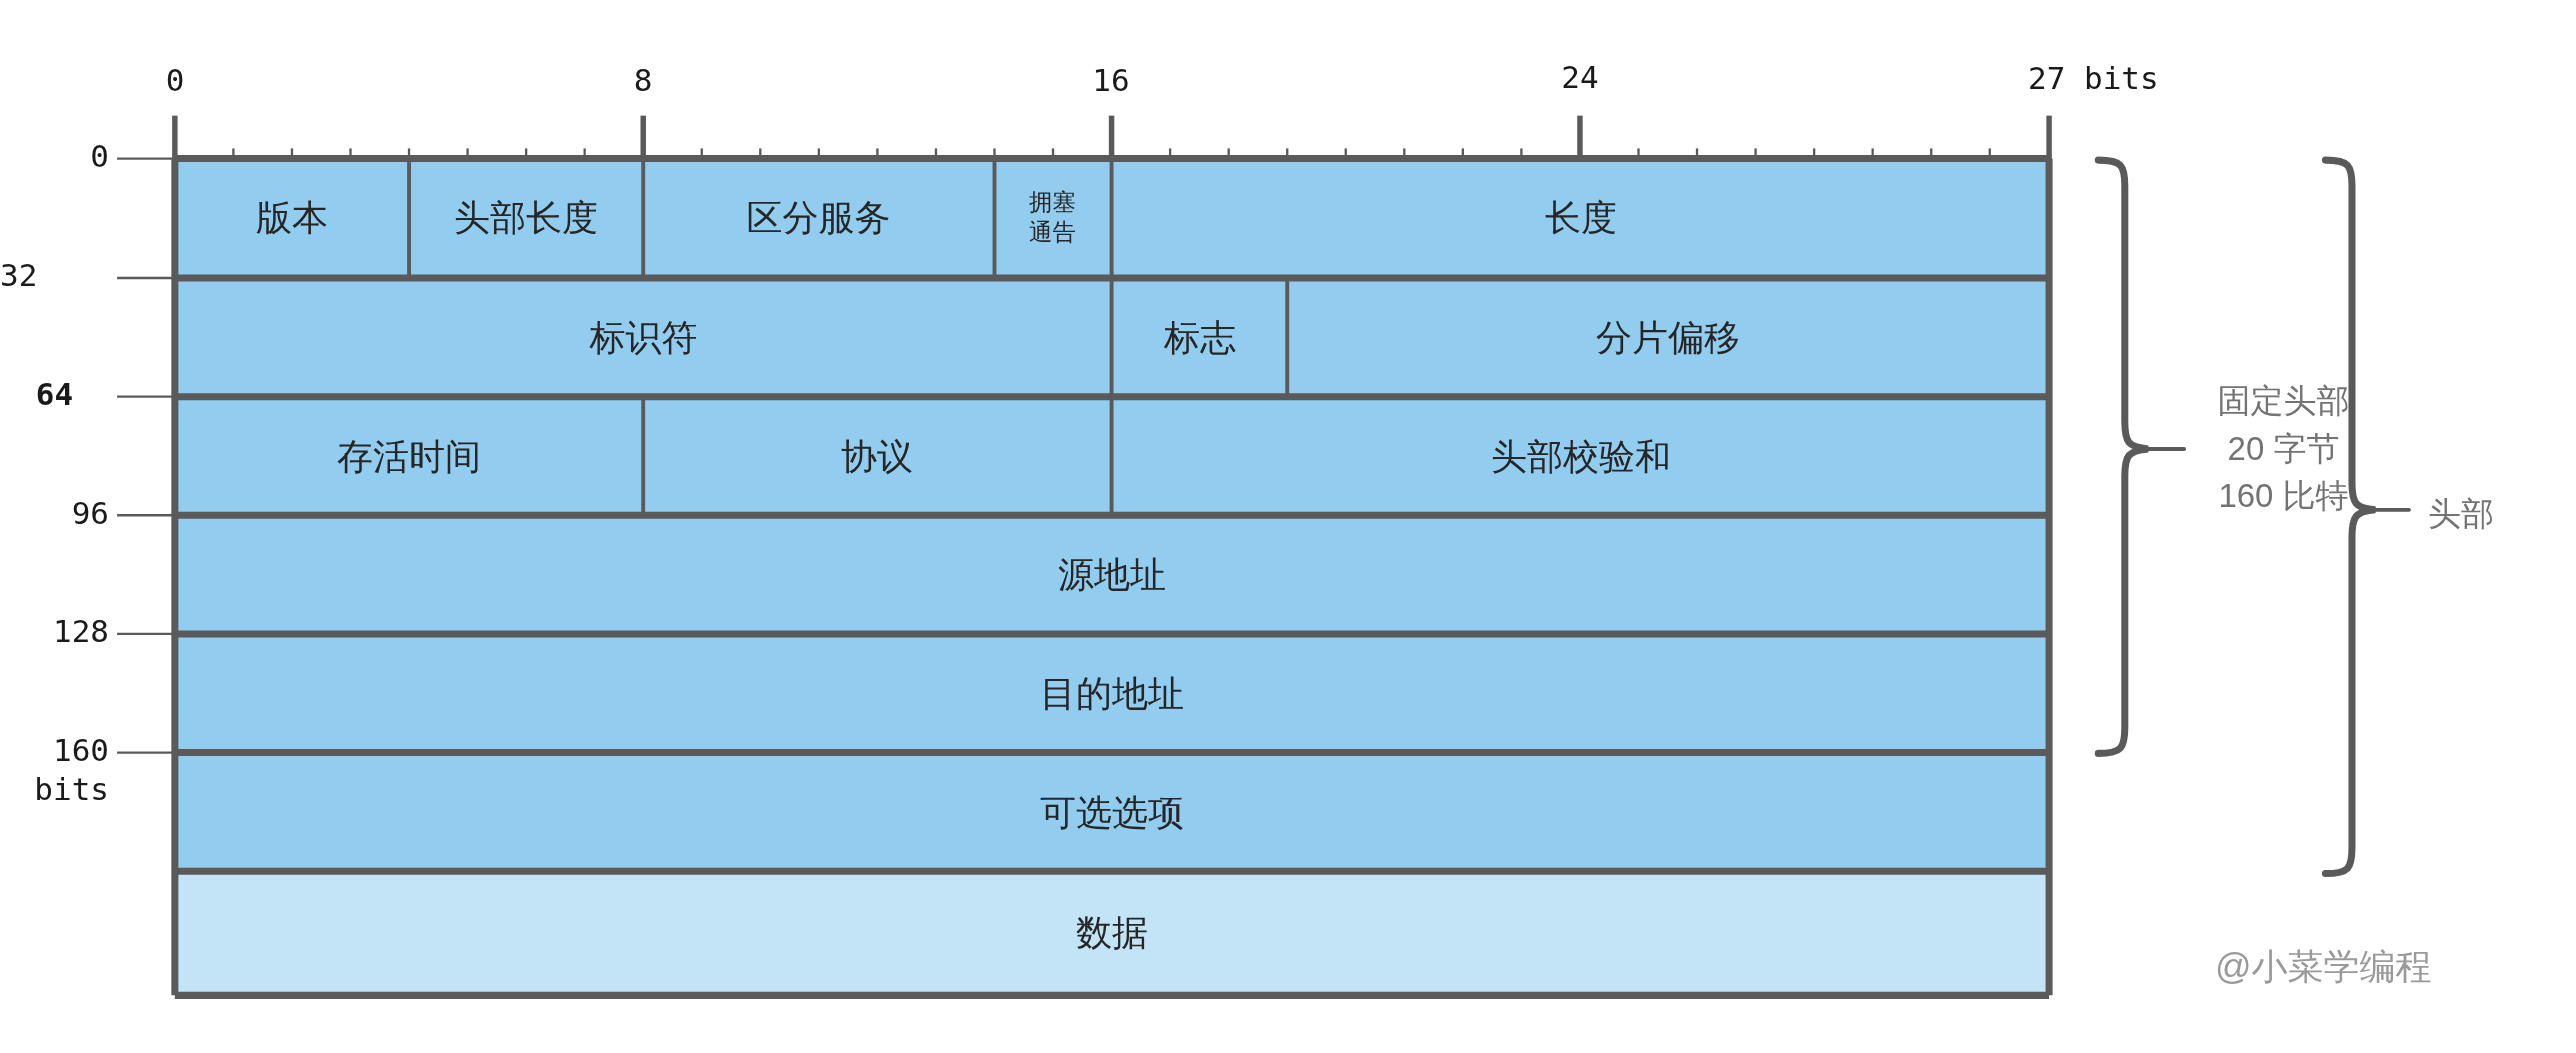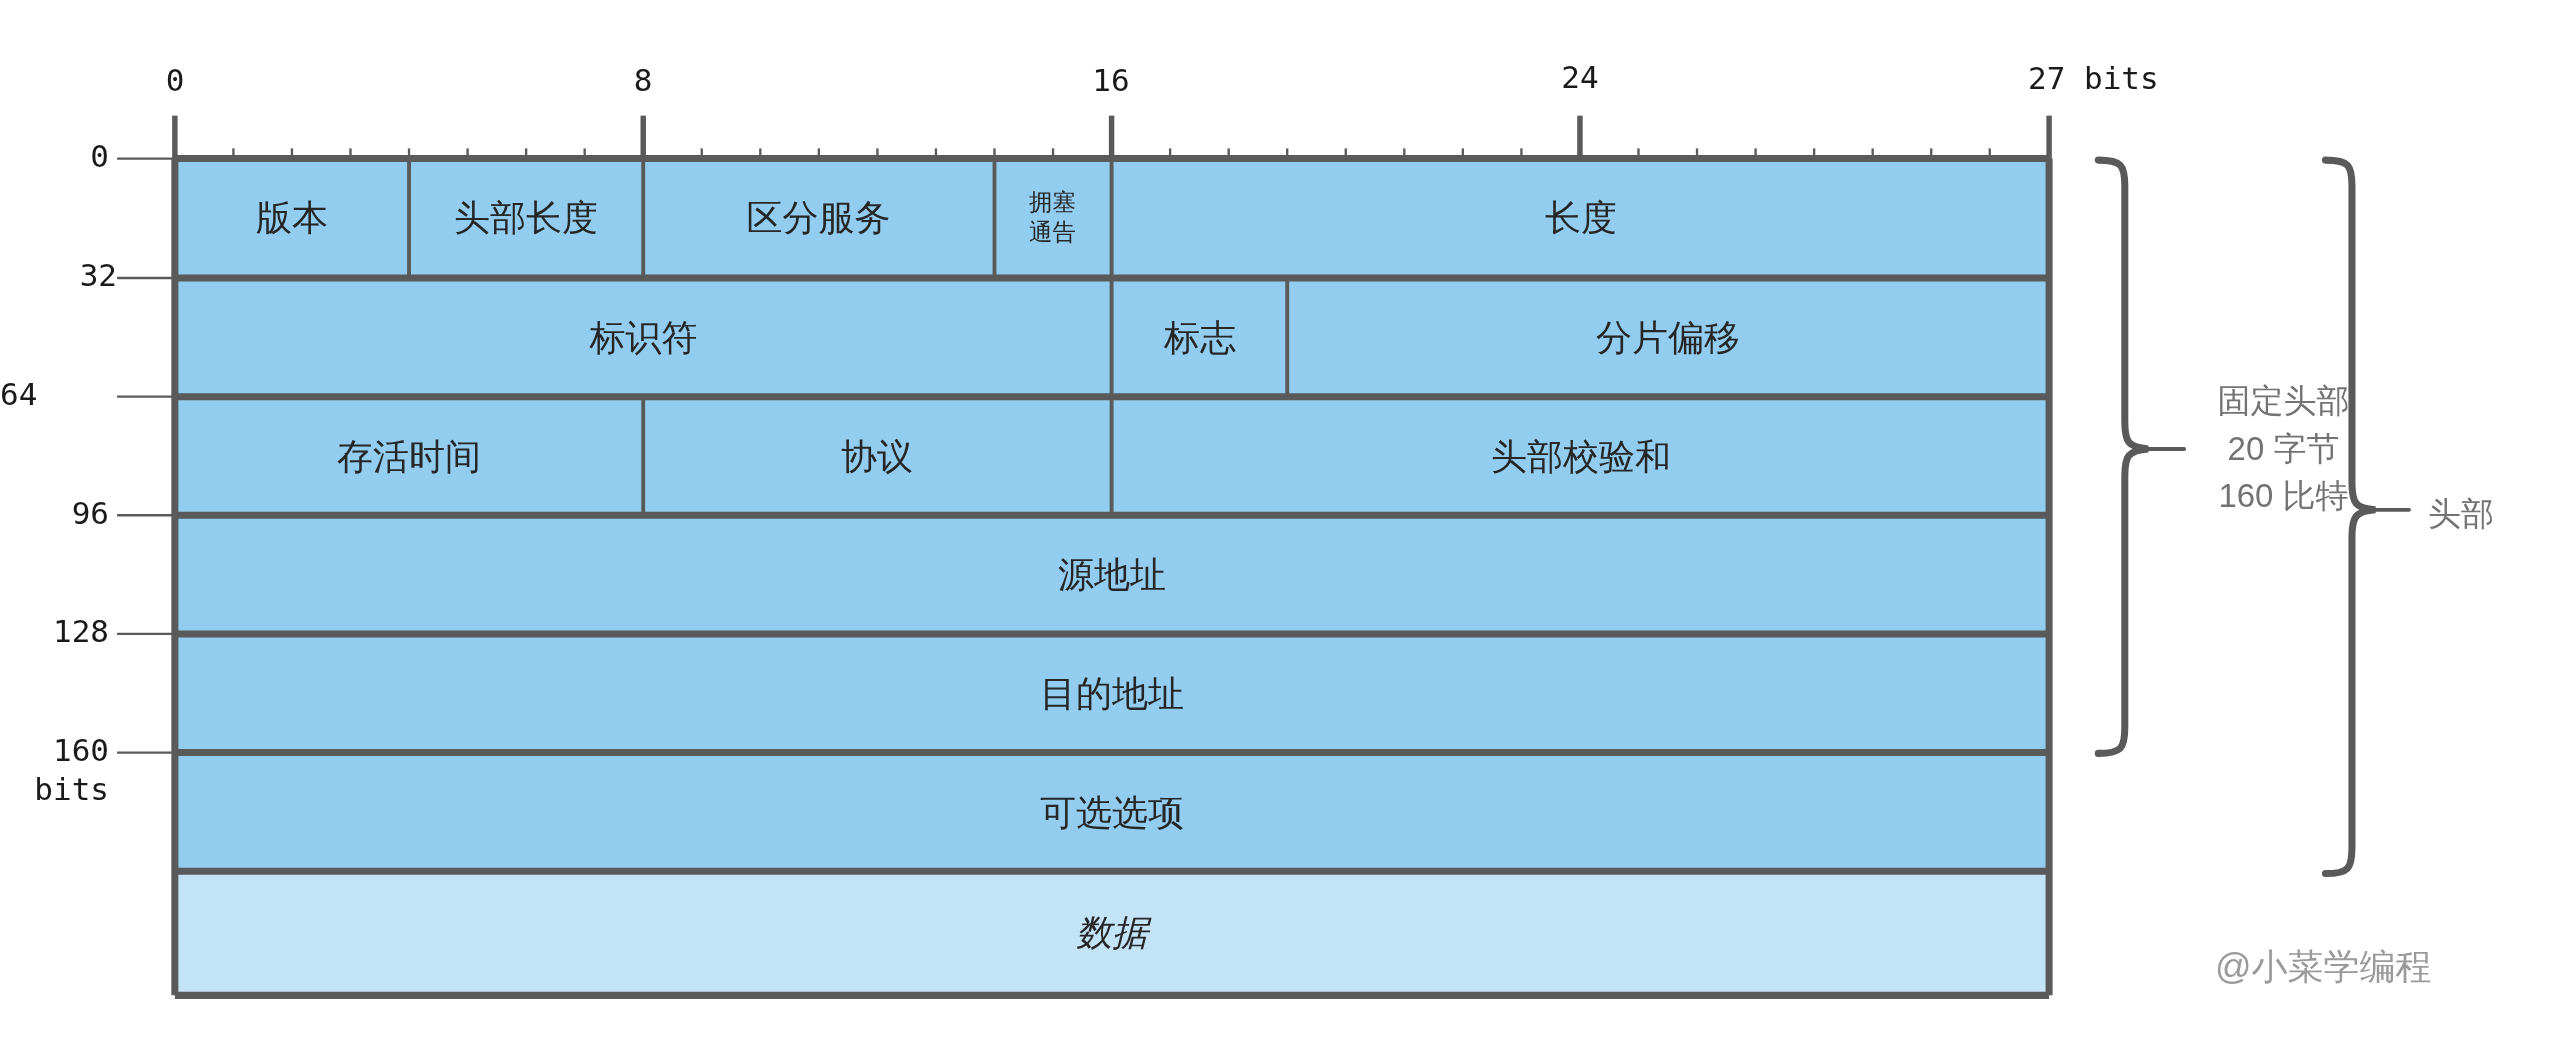--- a/index.html
+++ b/index.html
@@ -217,7 +217,7 @@
   <div class="lbl mono" style="left:2028px; top:61px;">27 bits</div>
 
   <div class="lbl mono" style="left:0px; top:139px; width:109px; text-align:right;">0</div>
-  <div class="lbl mono" style="left:0px; top:258px; width:109px; text-align:right;margin-left:8px;">32</div>
+  <div class="lbl mono" style="left:0px; top:258px; width:109px; ">32</div>
   <div class="lbl mono" style="left:0px; top:377px; width:109px; text-align:left;">64</div>
   <div class="lbl mono" style="left:0px; top:496px; width:109px; text-align:right;">96</div>
   <div class="lbl mono" style="left:0px; top:614px; width:109px; text-align:right;">128</div>

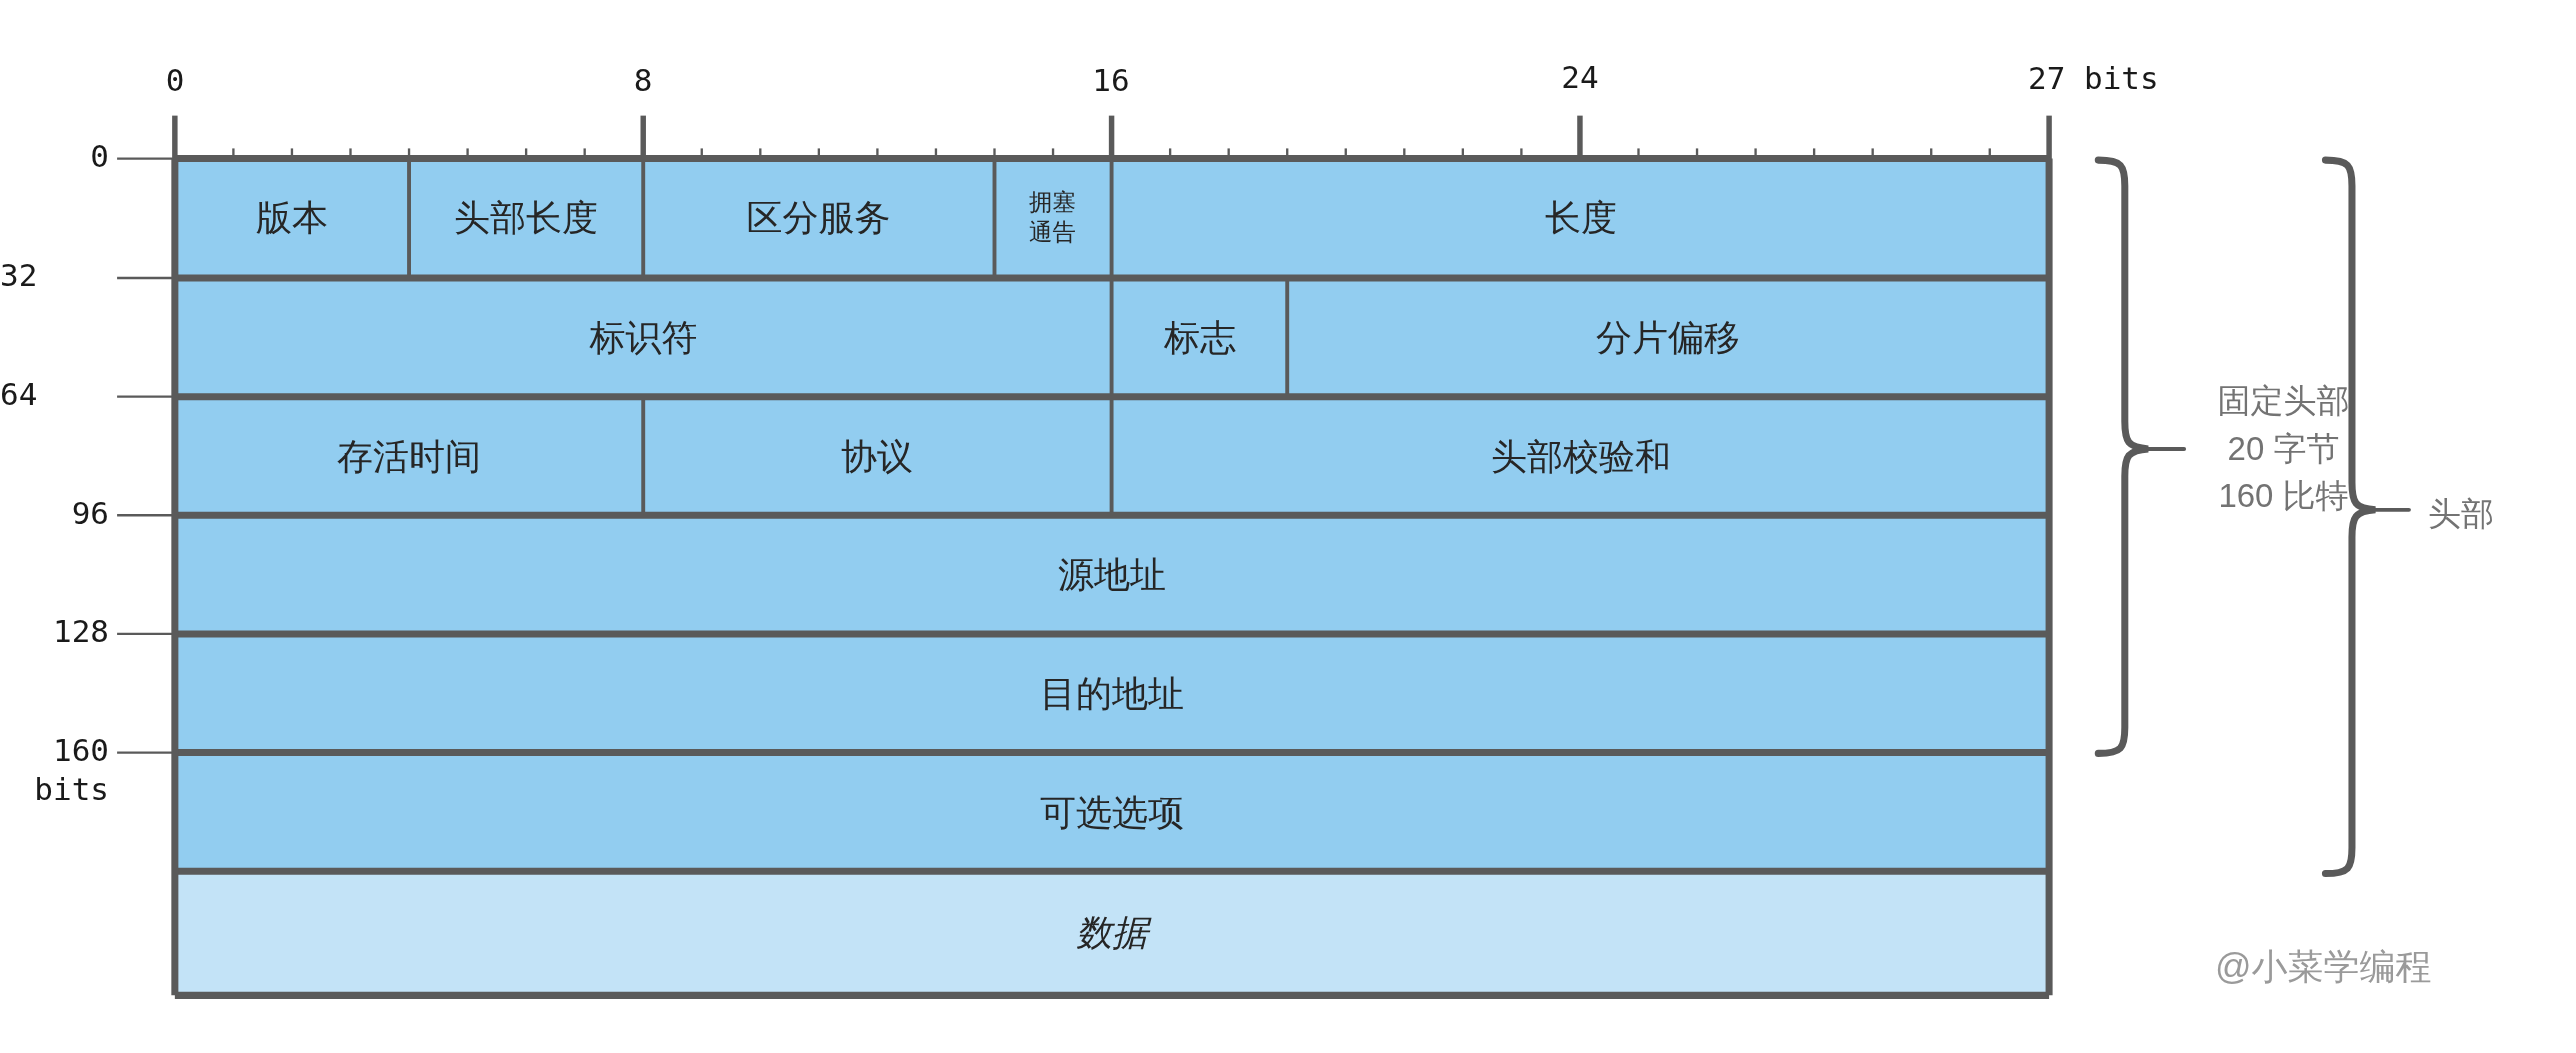--- a/index.html
+++ b/index.html
@@ -218,7 +218,7 @@
 
   <div class="lbl mono" style="left:0px; top:139px; width:109px; text-align:right;">0</div>
   <div class="lbl mono" style="left:0px; top:258px; width:109px; ">32</div>
-  <div class="lbl mono" style="left:0px; top:377px; width:109px; text-align:left;">64</div>
+  <div class="lbl mono" style="left:0px; top:377px; width:109px; text-align:center;font-weight:bold;">64</div>
   <div class="lbl mono" style="left:0px; top:496px; width:109px; text-align:right;">96</div>
   <div class="lbl mono" style="left:0px; top:614px; width:109px; text-align:right;">128</div>
   <div class="lbl mono" style="left:0px; top:733px; width:109px; text-align:right;">160</div>

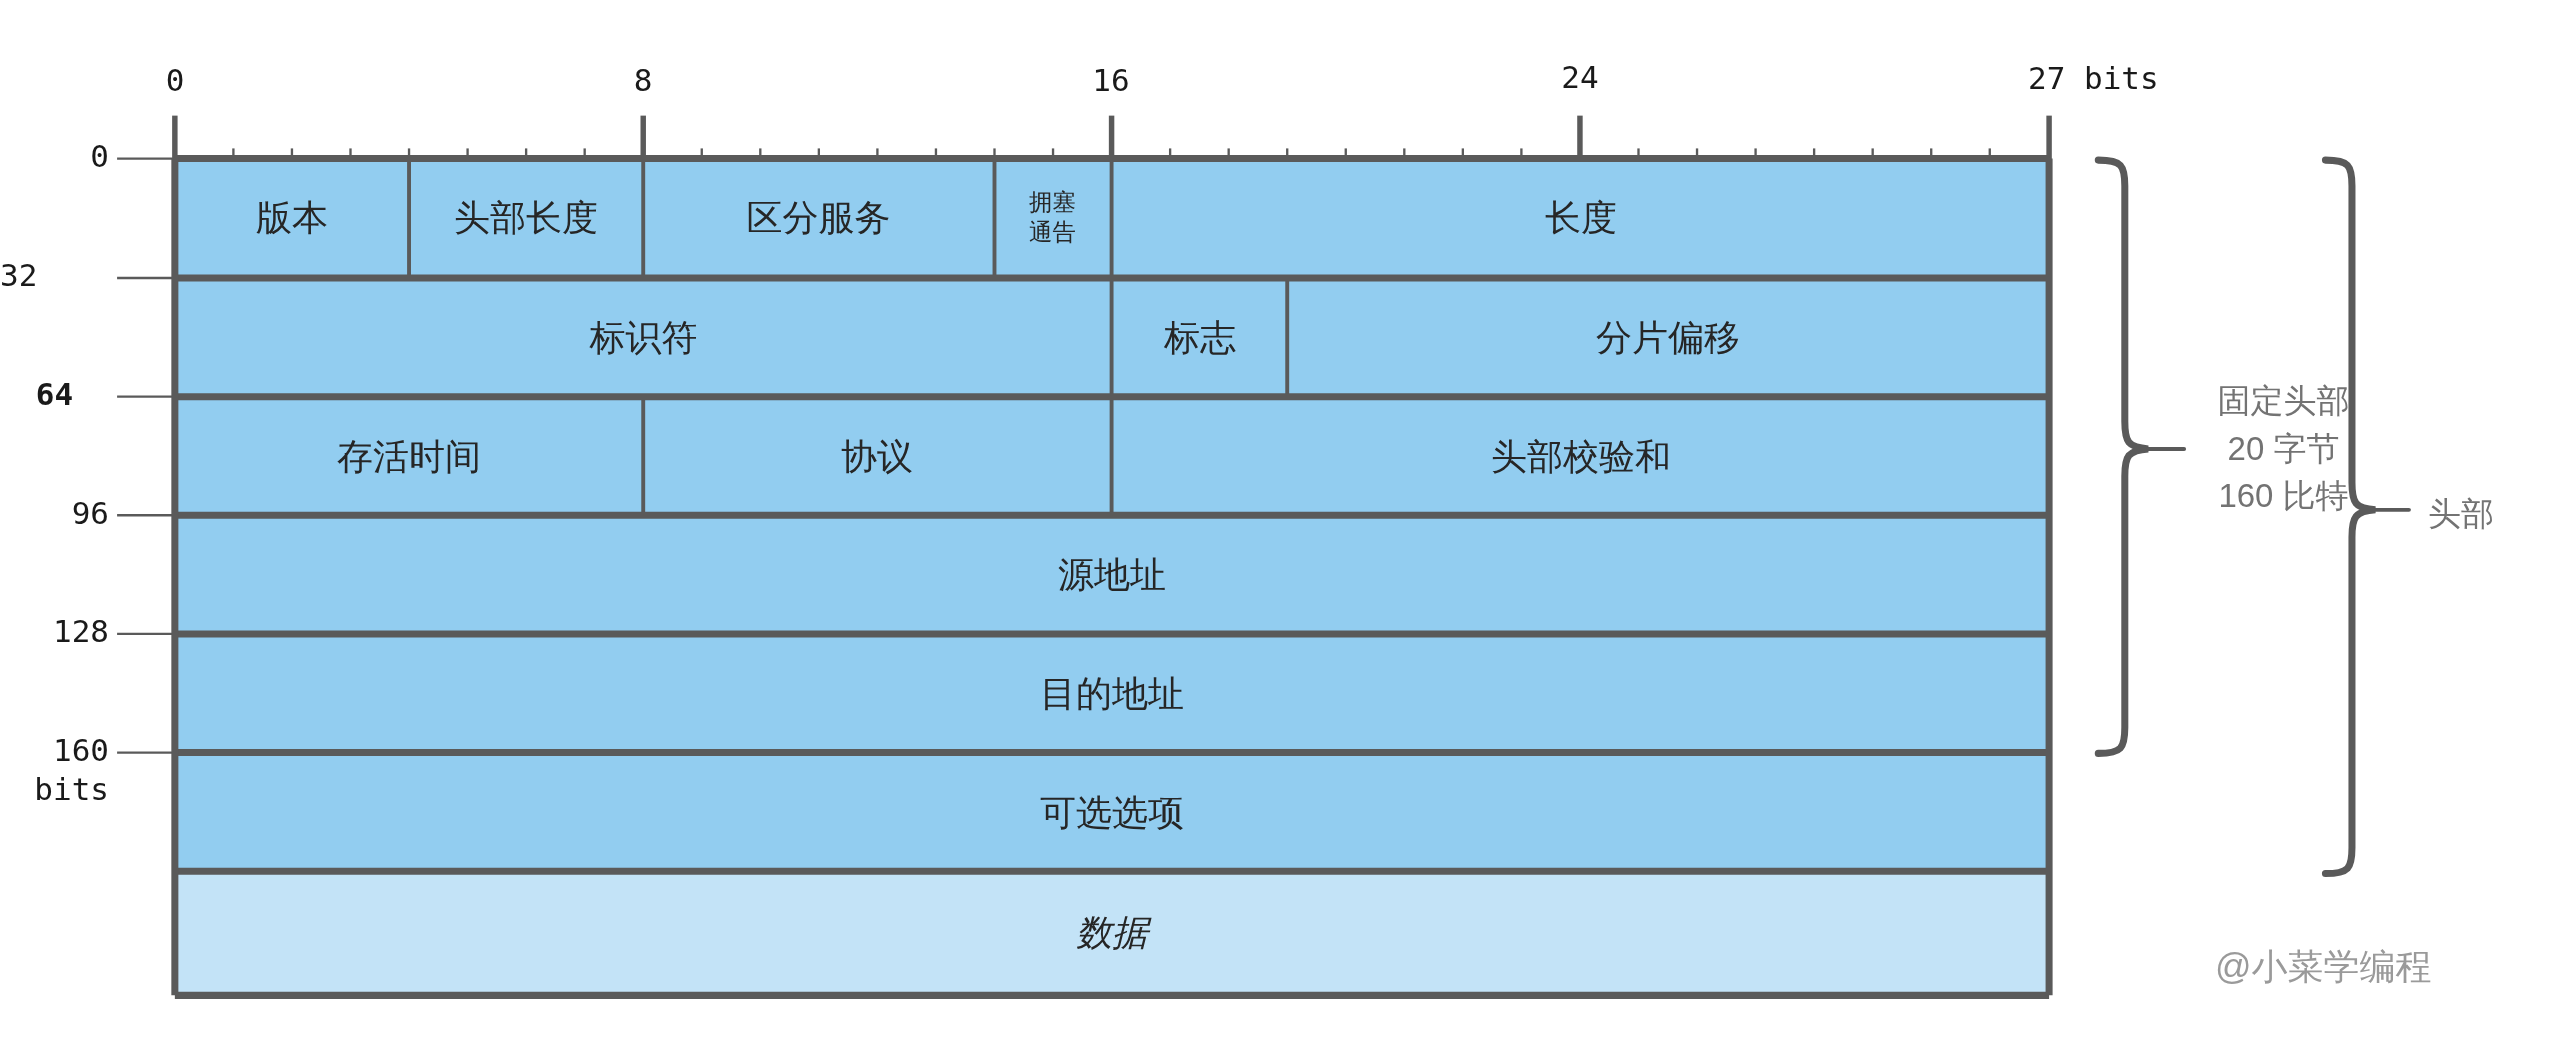--- a/index.html
+++ b/index.html
@@ -244,7 +244,7 @@
   <div class="lbl cjk center-box" style="left:175px; top:515px; width:1874px; height:119px;">源地址</div>
   <div class="lbl cjk center-box" style="left:175px; top:634px; width:1874px; height:119px;">目的地址</div>
   <div class="lbl cjk center-box" style="left:175px; top:753px; width:1874px; height:119px;">可选选项</div>
-  <div class="lbl cjk center-box" style="left:175px; top:871px; width:1874px; height:124px;font-style:italic;">数据</div>
+  <div class="lbl cjk center-box" style="left:175px; top:871px; width:1874px; height:124px;">数据</div>
 
   <div class="center-box" style="left:2186px; top:355px; width:195px; height:187px; flex-direction:column;">
     <span class="cjk-side">固定头部</span>

